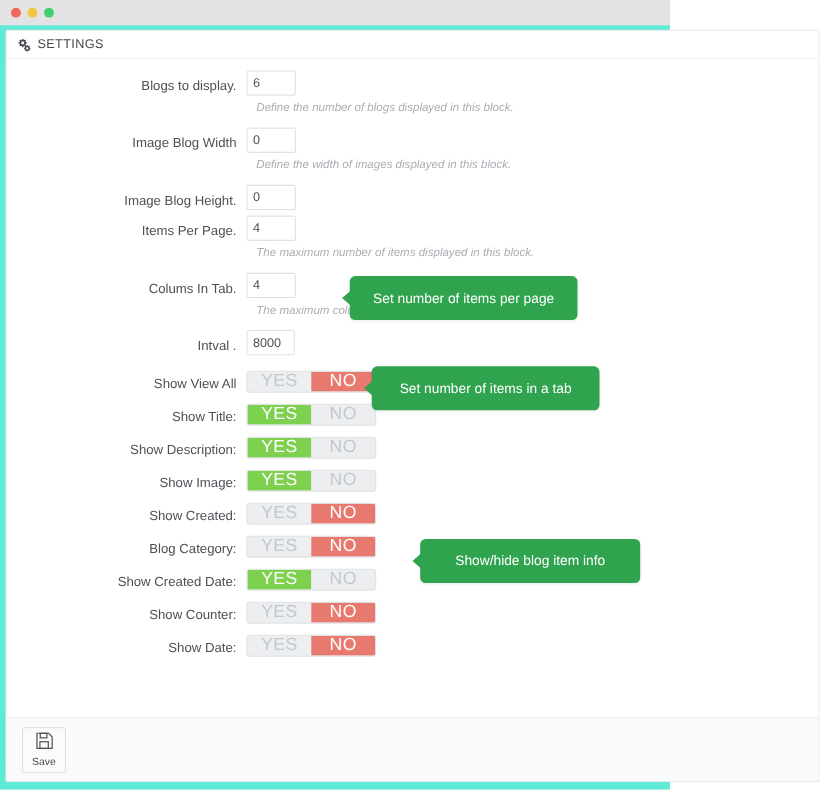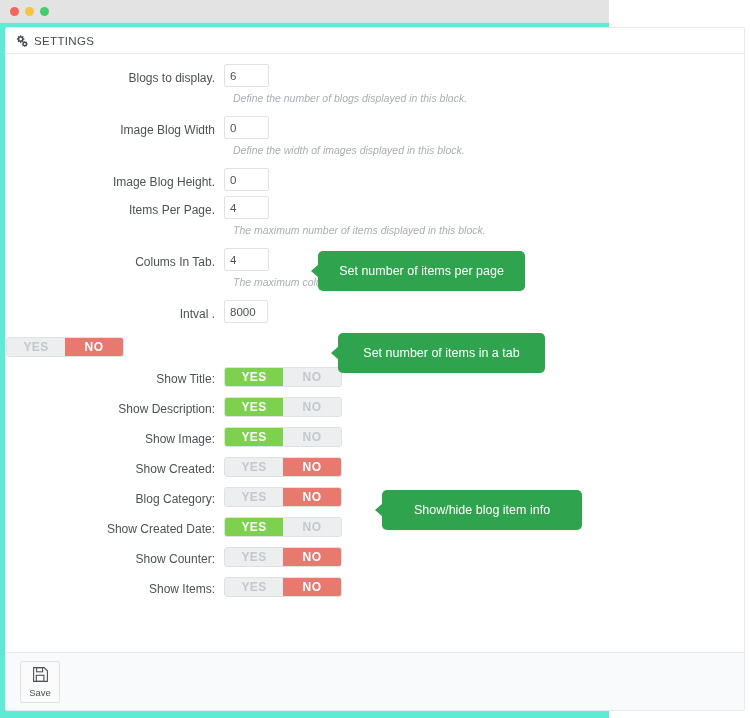--- a/index.html
+++ b/index.html
@@ -260,6 +260,7 @@
       </div>
 
       <div class="row toggle-row">
+        <div class="row-label">Show View All</div>
         <div class="row-field">
           <div class="toggle">
             <div class="half off-state">YES</div>

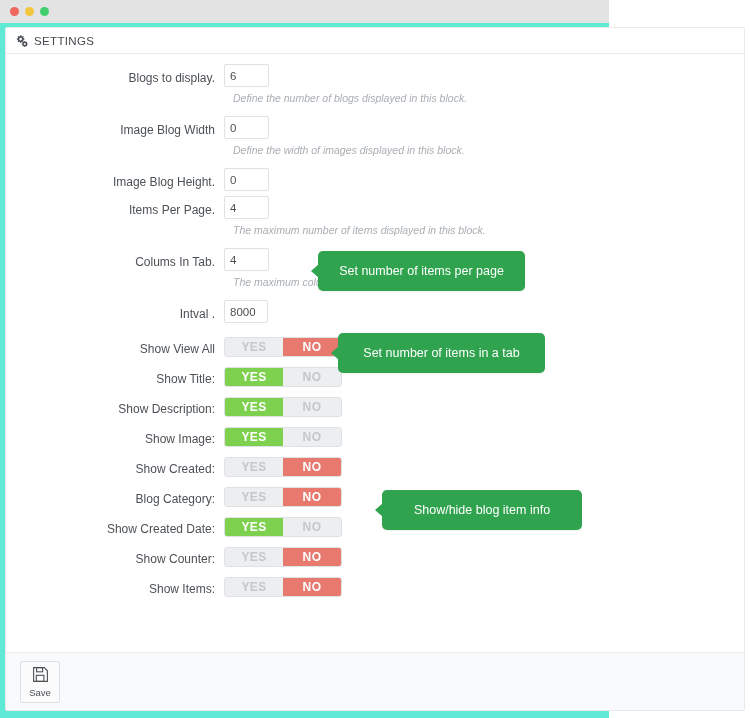--- a/index.html
+++ b/index.html
@@ -120,8 +120,8 @@
     display: flex;
     align-items: center;
     justify-content: center;
-    font-size: 12px;
-    font-weight: bold;
+    font-size: 16px;
+    font-weight: normal;
     letter-spacing: .4px;
   }
   .toggle .half.off-state { color: #c4c8cc; background: #eceef0; }

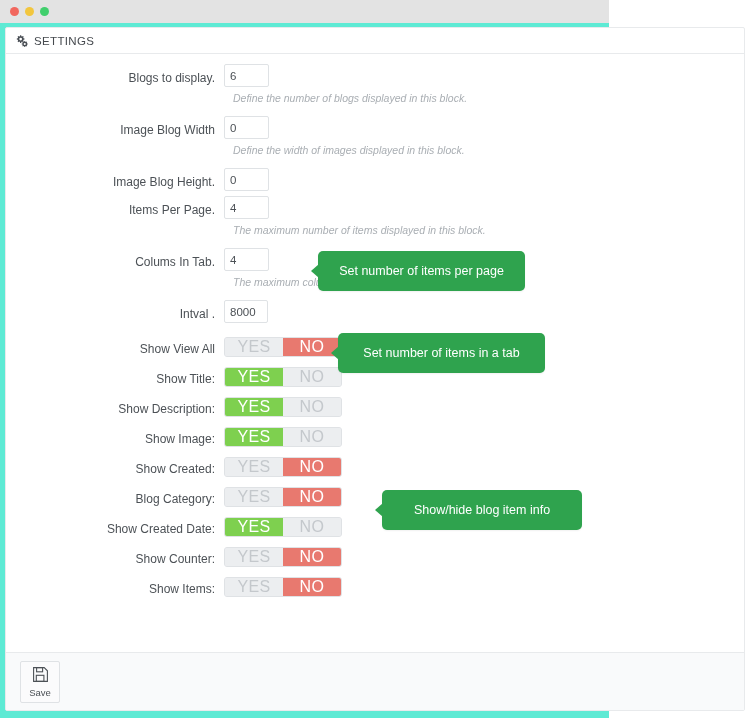--- a/index.html
+++ b/index.html
@@ -340,7 +340,7 @@
       </div>
 
       <div class="row toggle-row">
-        <div class="row-label">Show Items:</div>
+        <div class="row-label">Show Date:</div>
         <div class="row-field">
           <div class="toggle">
             <div class="half off-state">YES</div>

